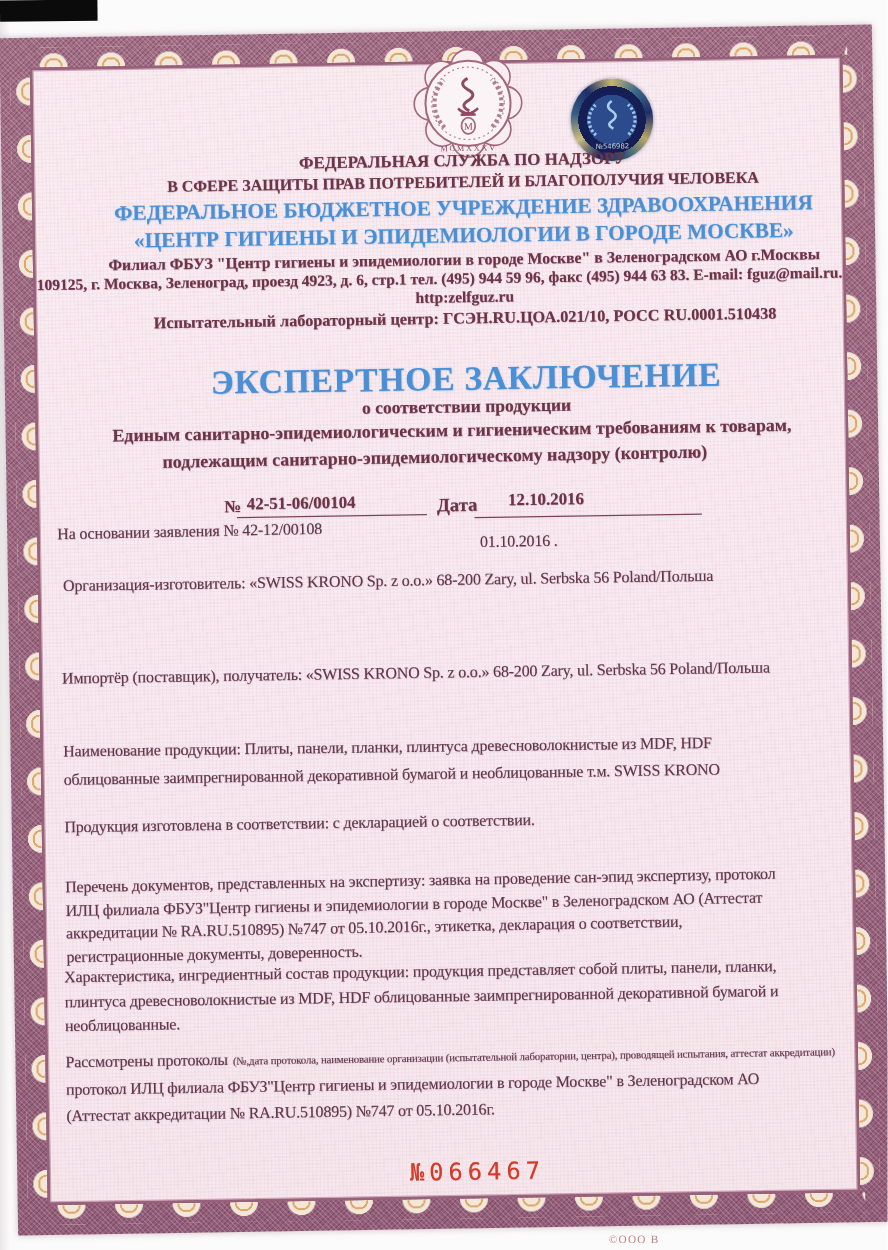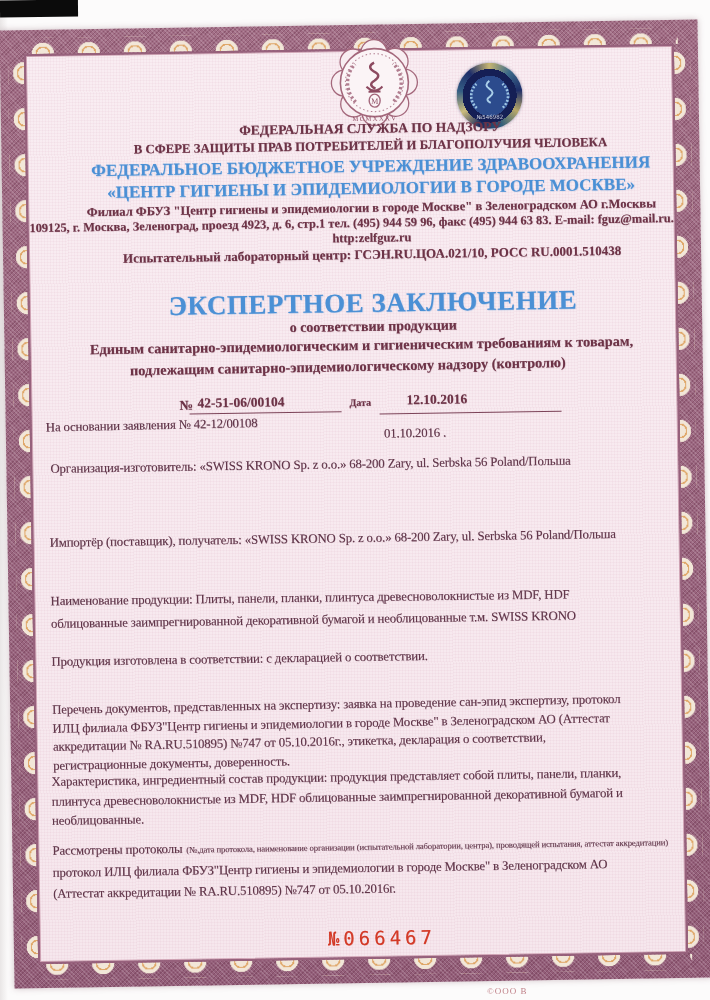--- a/index.html
+++ b/index.html
@@ -120,7 +120,7 @@
     <div class="abs ink-b" style="left:148px;top:344px;font-size:13.5px;">№</div>
     <div class="abs ink-b" style="left:166px;top:342px;font-size:13.5px;">42-51-06/00104</div>
     <div class="uline" style="left:158px;top:360px;width:152px;"></div>
-    <div class="abs ink-b" style="left:318px;top:346px;font-size:10px;">Дата</div>
+    <div class="abs ink-b" style="left:318px;top:346px;font-size:15px;">Дата</div>
     <div class="abs ink-b" style="left:375px;top:342px;font-size:13.5px;">12.10.2016</div>
     <div class="uline" style="left:348px;top:363px;width:182px;"></div>
     <div class="abs ink body-txt" style="left:14px;top:362px;transform:rotate(-0.3deg);">На основании заявления № 42-12/00108</div>

